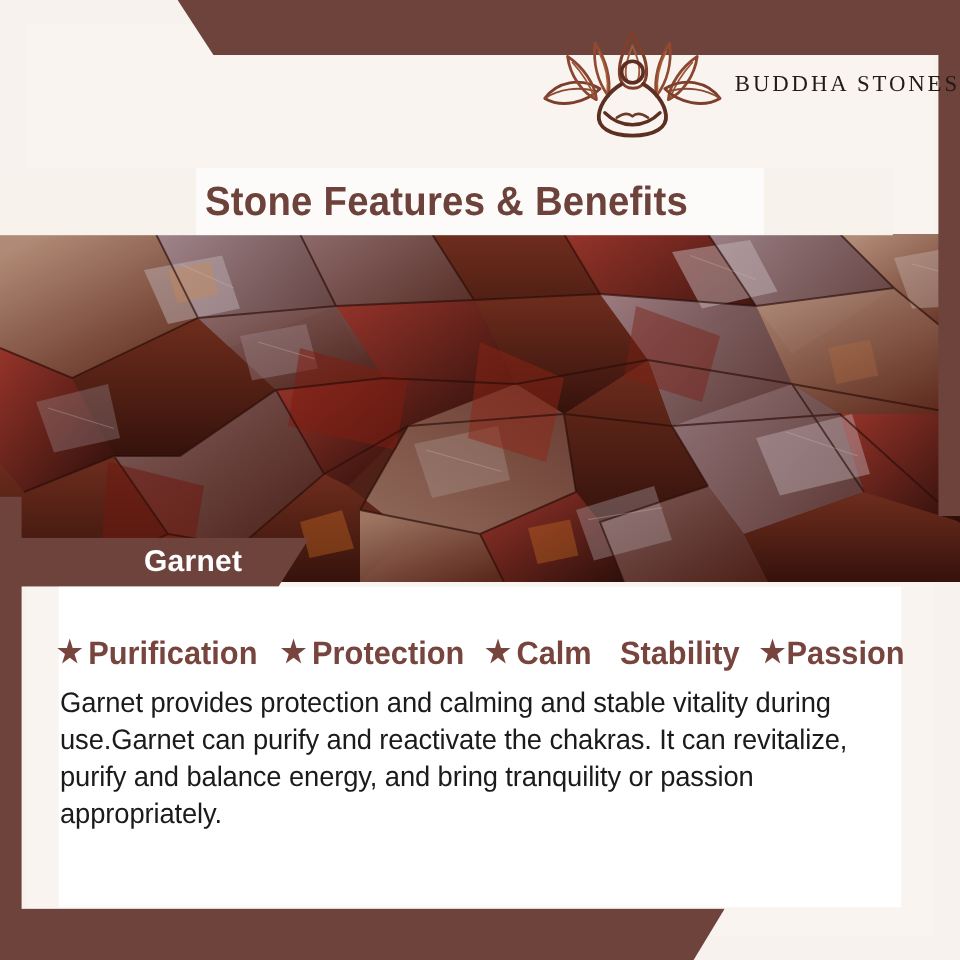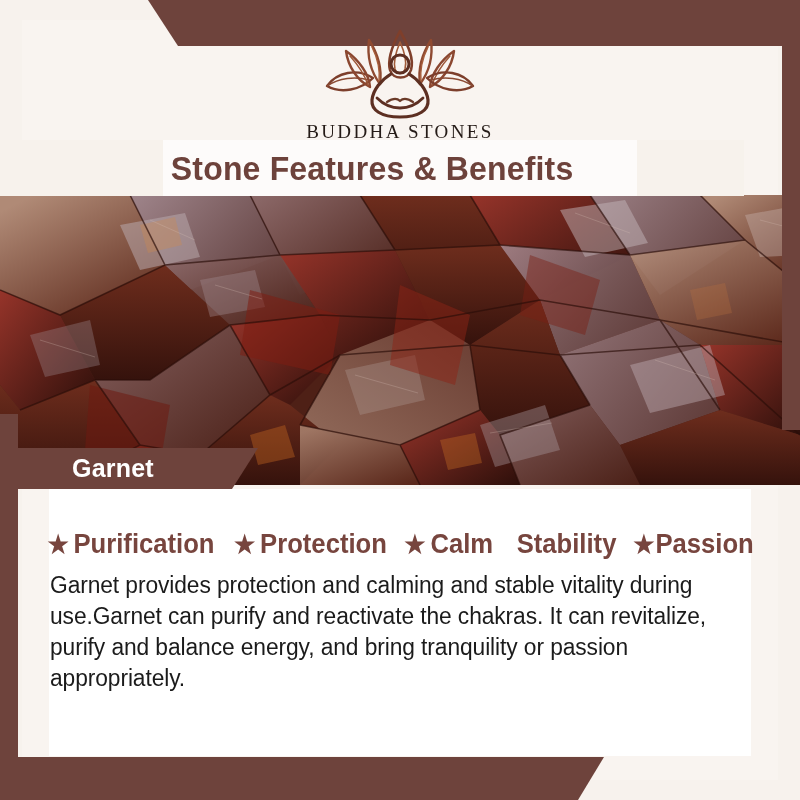--- a/index.html
+++ b/index.html
@@ -83,7 +83,6 @@
     height: 145px;
     z-index: 5;
     display: flex;
-    flex-direction: column;
     align-items: center;
     justify-content: flex-end;
     padding-bottom: 4px;

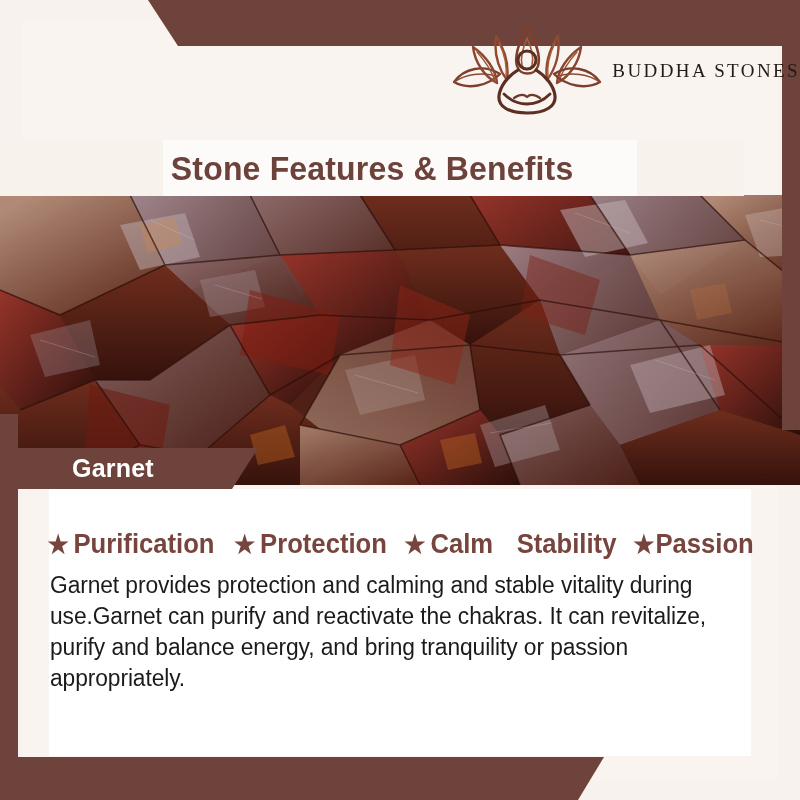--- a/index.html
+++ b/index.html
@@ -156,7 +156,7 @@
     align-items: center;
   }
   .stone-tag-label {
-    margin-left: 72px;
+    margin-left: 120px;
     font-family: "Liberation Sans", sans-serif;
     font-size: 25px;
     font-weight: bold;

